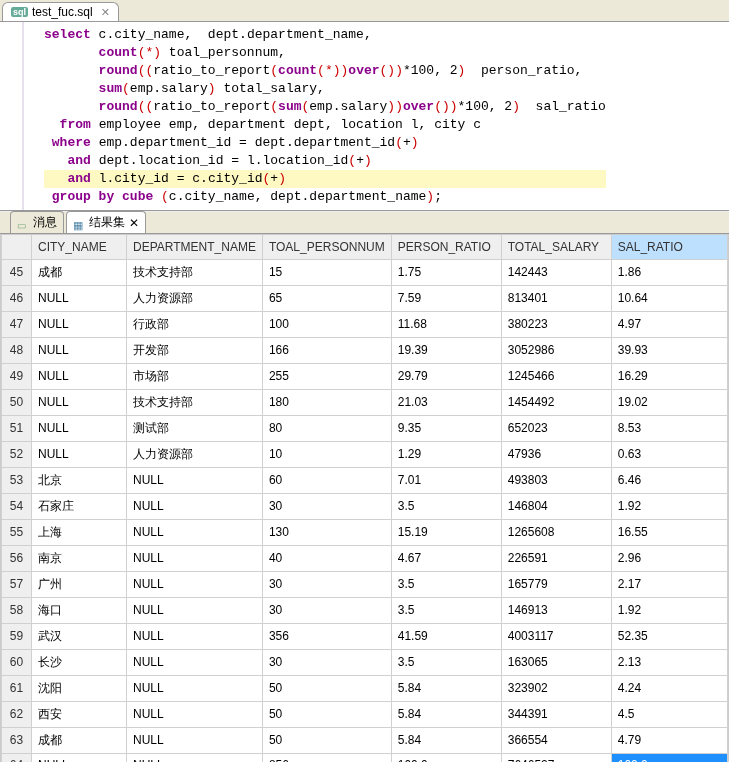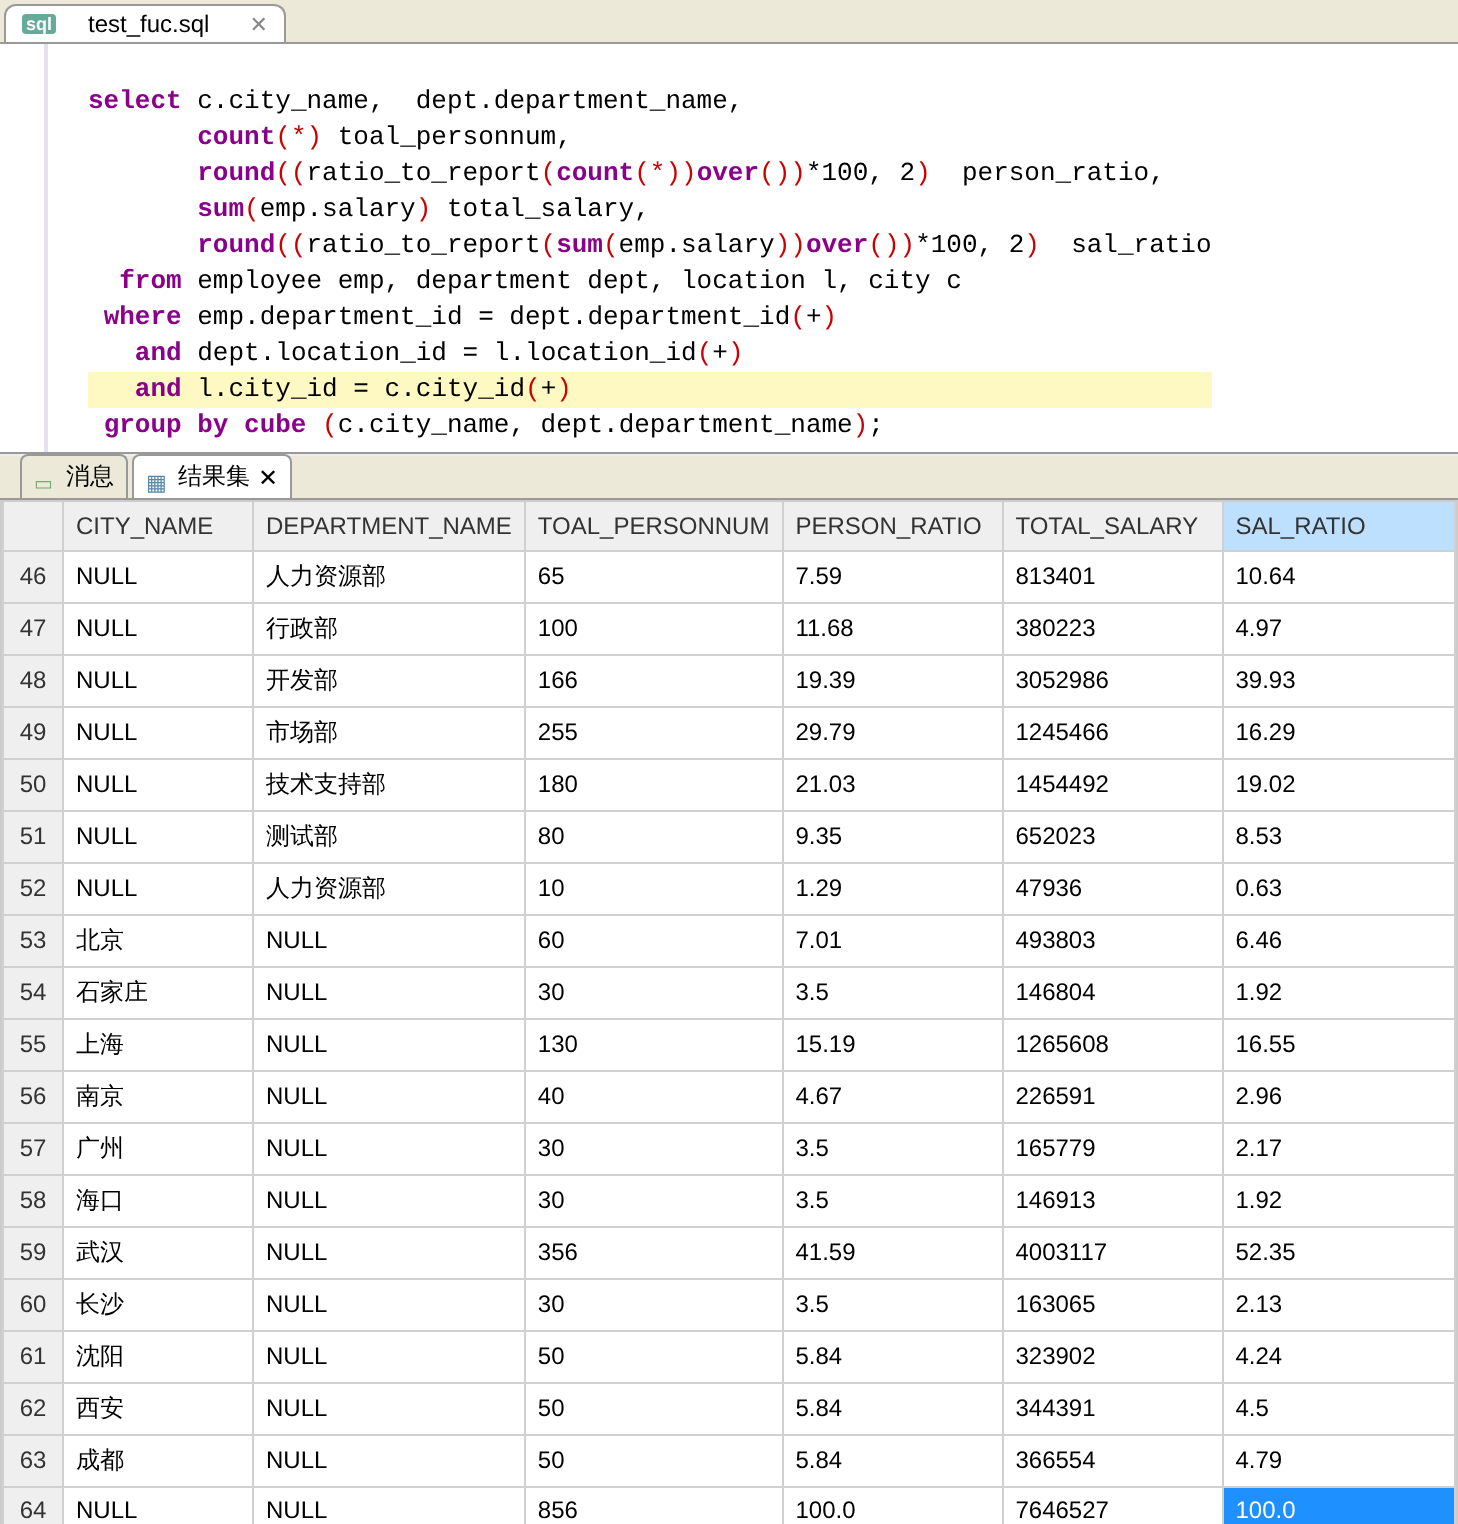--- a/index.html
+++ b/index.html
@@ -7,7 +7,7 @@
 
 
 .tabbar-top { display: flex; align-items: flex-end; background: #ece9d8; border-bottom: 1px solid #999; height: 22px; }
-.tab-file { display: flex; align-items: center; background: #fff; border: 1px solid #999; border-bottom: none; border-radius: 6px 6px 0 0; padding: 2px 8px; margin-left: 2px; gap: 16px; }
+.tab-file { display: flex; align-items: center; background: #fff; border: 1px solid #999; border-bottom: none; border-radius: 6px 6px 0 0; padding: 2px 8px; margin-left: 2px; gap: 4px; }
 .tab-file .sql-ico { font-size: 9px; font-weight: bold; background: #6a9; color: #fff; padding: 0 2px; border-radius: 2px; }
 .tab-file .close-x { color: #888; margin-left: 4px; font-size: 11px; }
 .editor-wrap { display: flex; }

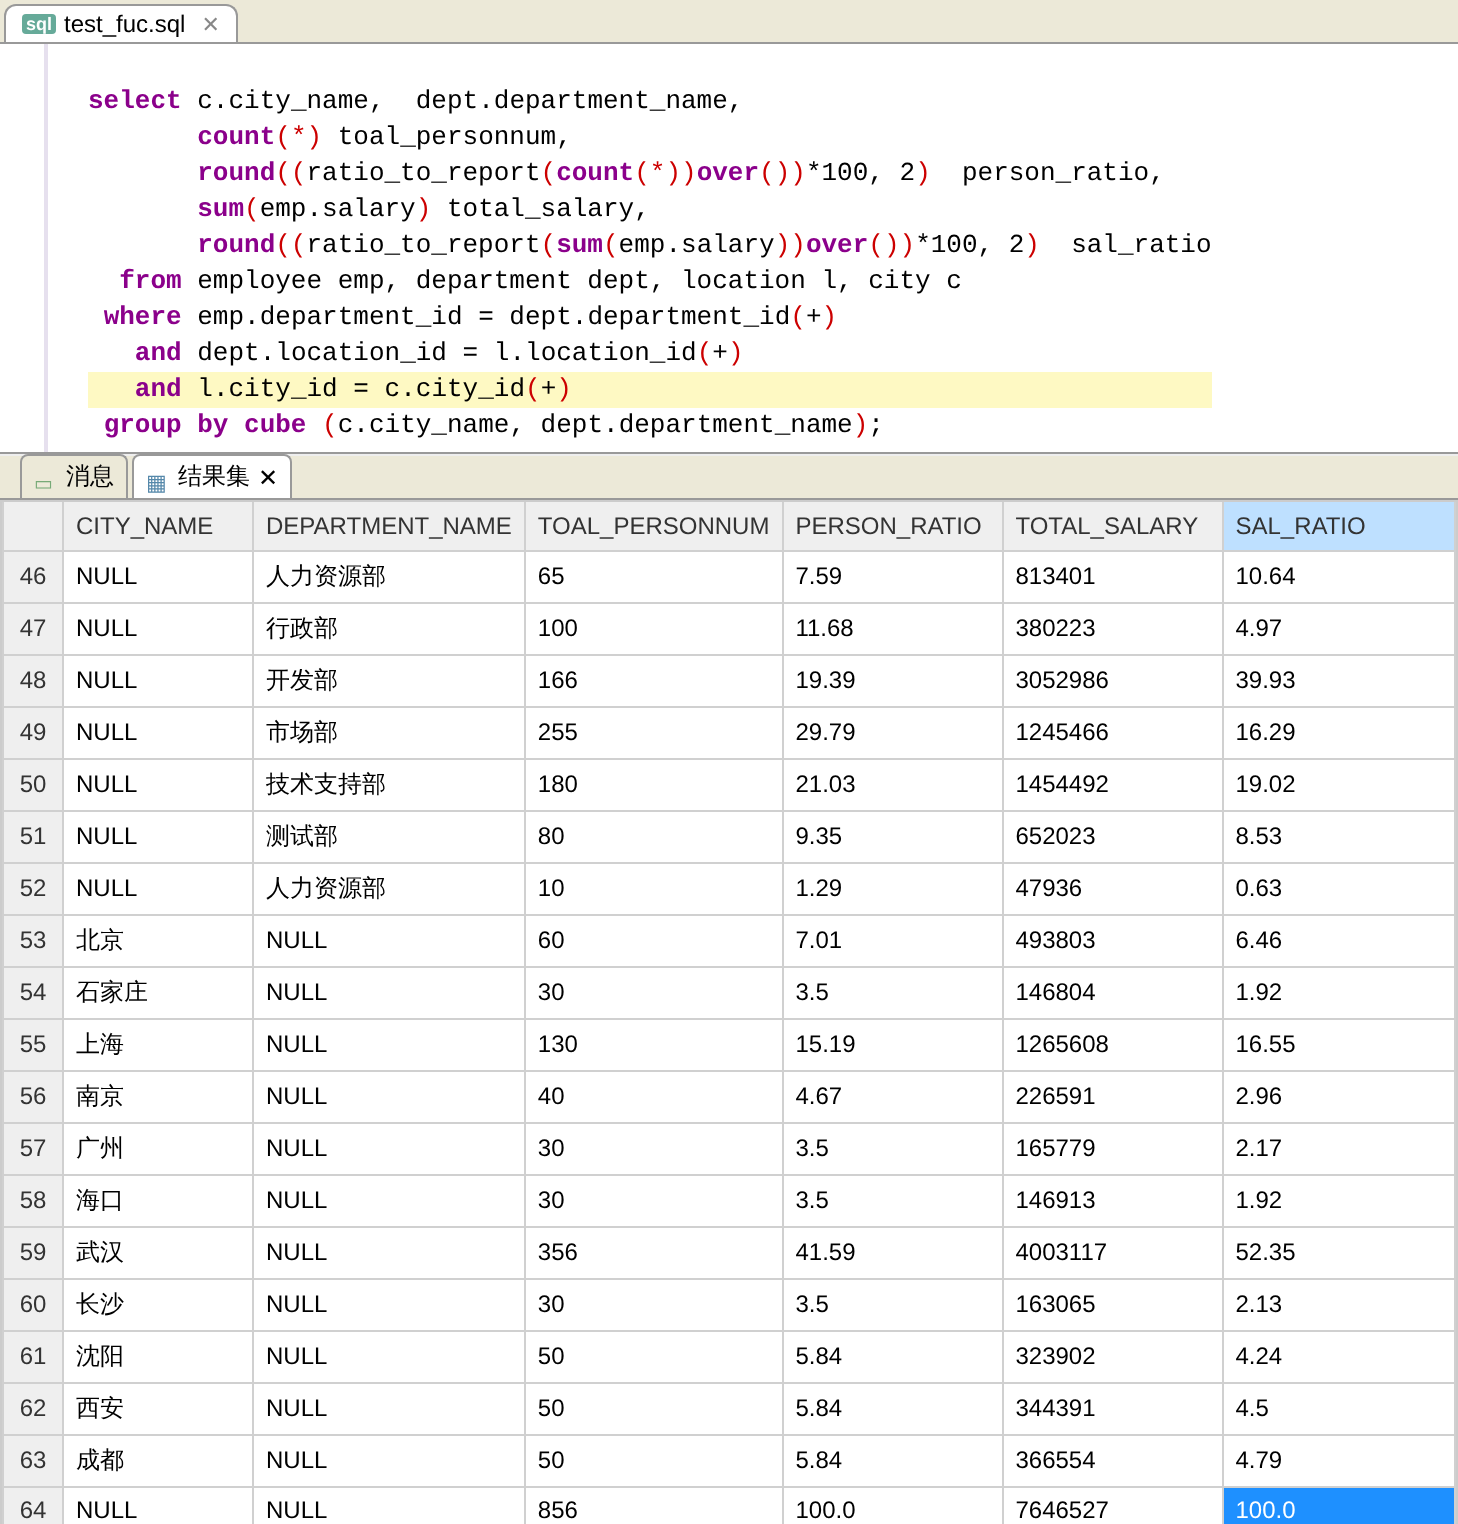--- a/index.html
+++ b/index.html
@@ -12,7 +12,7 @@
 .tab-file .close-x { color: #888; margin-left: 4px; font-size: 11px; }
 .editor-wrap { display: flex; }
 .editor-gutter { width: 24px; background: #fff; border-right: 2px solid #e6e0ee; }
-.code { font-family: Consolas, "Courier New", monospace; font-size: 13px; line-height: 18px; padding: 4px 4px 4px 20px; white-space: pre; margin-top: 16px; }
+.code { font-family: Consolas, "Courier New", monospace; font-size: 13px; line-height: 18px; padding: 4px 4px 4px 20px; white-space: pre; }
 .kw { color: #8b008b; font-weight: bold; }
 .id { color: #000; }
 .paren { color: #c00; }

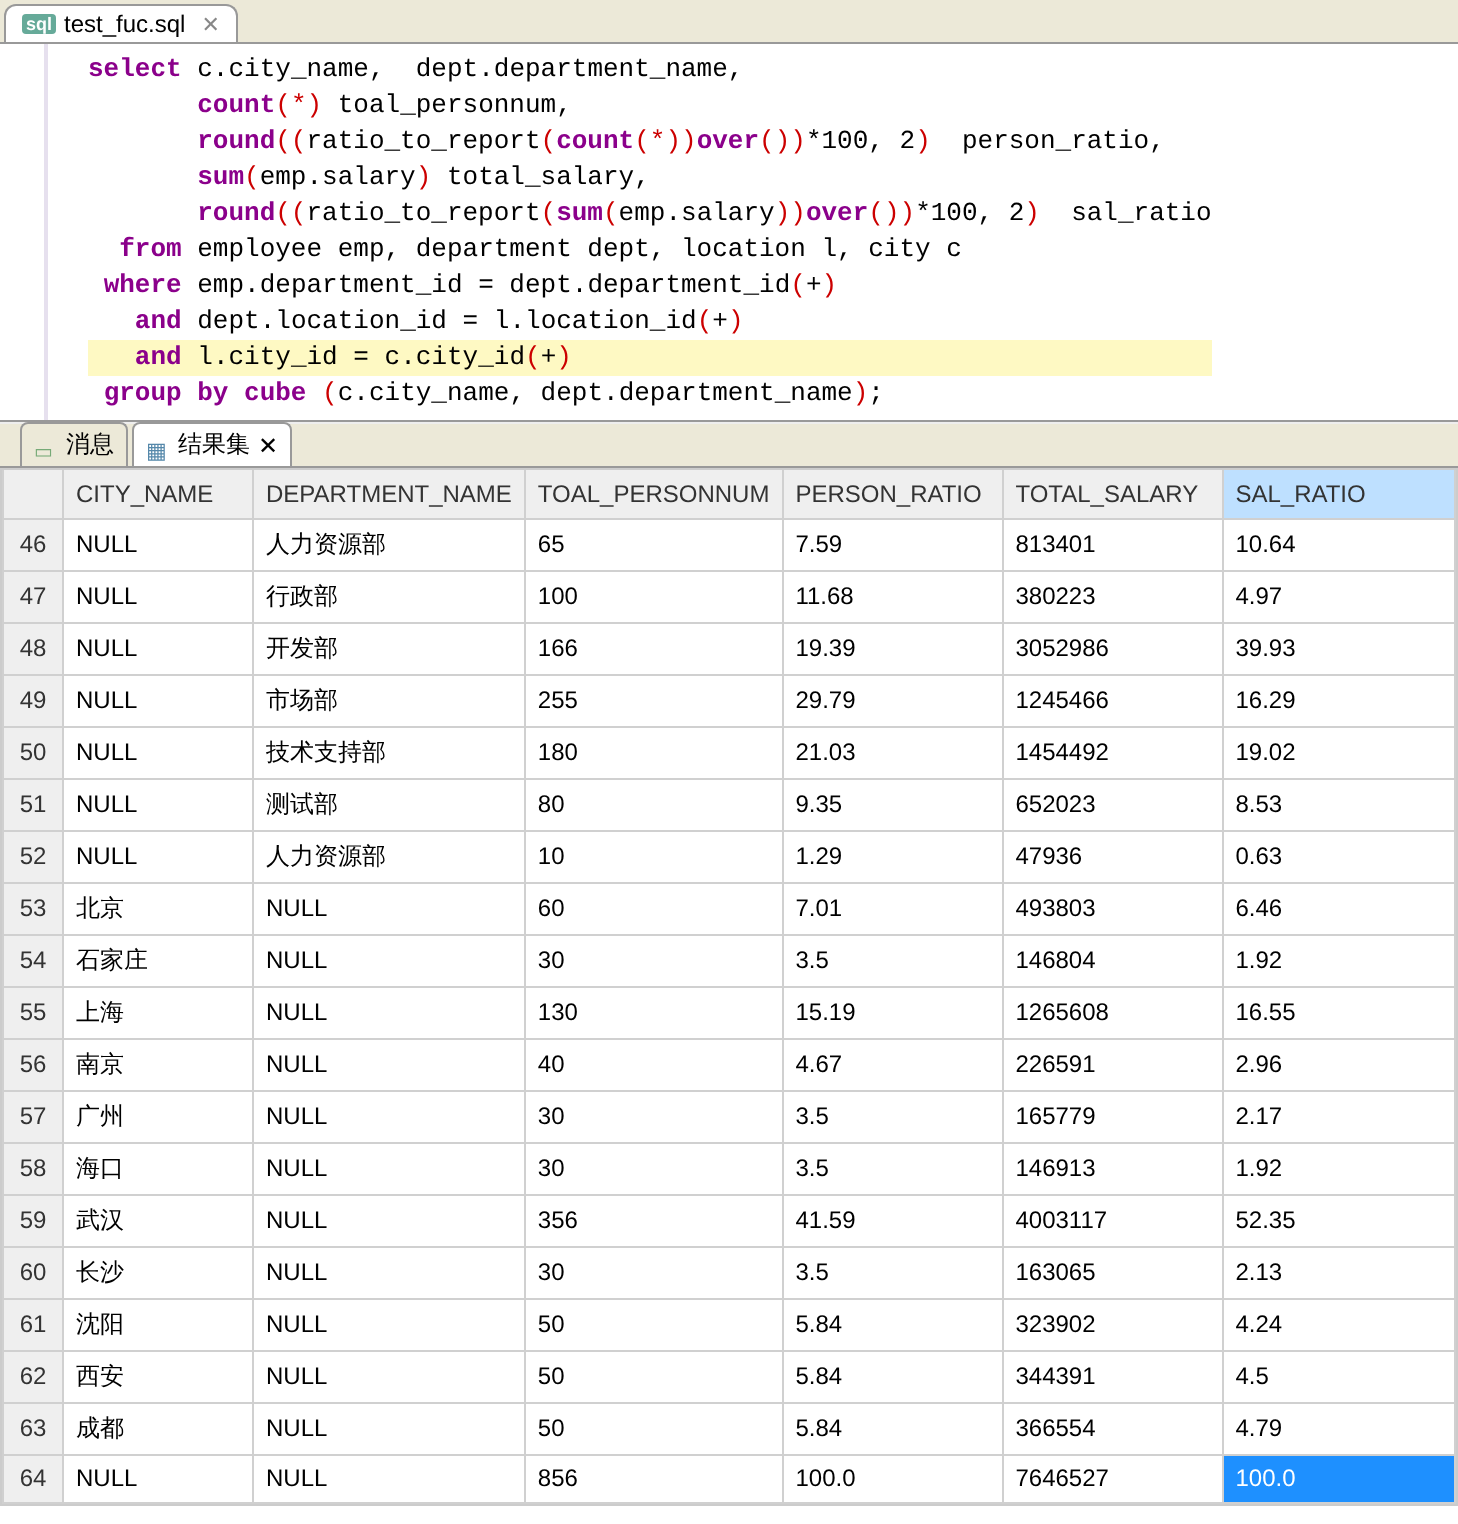--- a/index.html
+++ b/index.html
@@ -96,6 +96,15 @@
       </thead>
       <tbody>
         <tr>
+          <td class="rownum">45</td>
+          <td>成都</td>
+          <td>技术支持部</td>
+          <td>15</td>
+          <td>1.75</td>
+          <td>142443</td>
+          <td>1.86</td>
+        </tr>
+        <tr>
           <td class="rownum">46</td>
           <td>NULL</td>
           <td>人力资源部</td>

